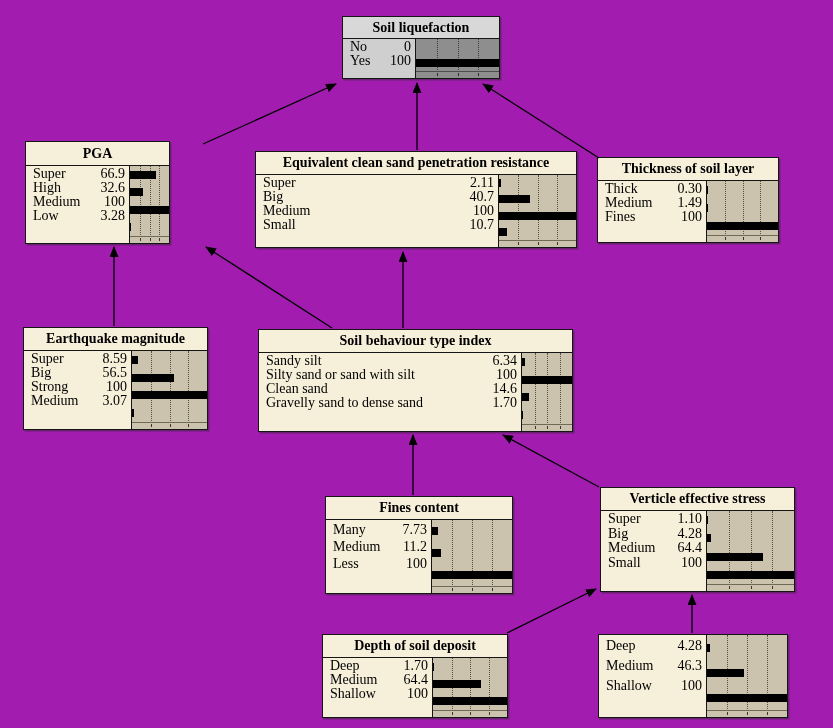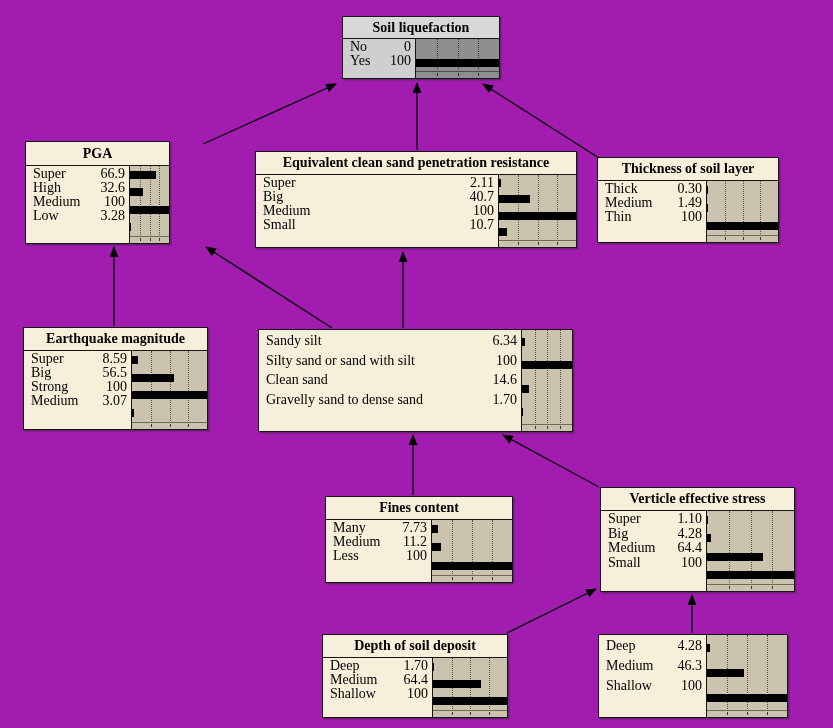--- a/index.html
+++ b/index.html
@@ -193,7 +193,7 @@
             <span class="state-value">1.49</span>
           </div>
         <div class="state-row">
-            <span>Thin</span>
+            <span>Fines</span>
             <span class="state-value">100</span>
           </div>
       </div>

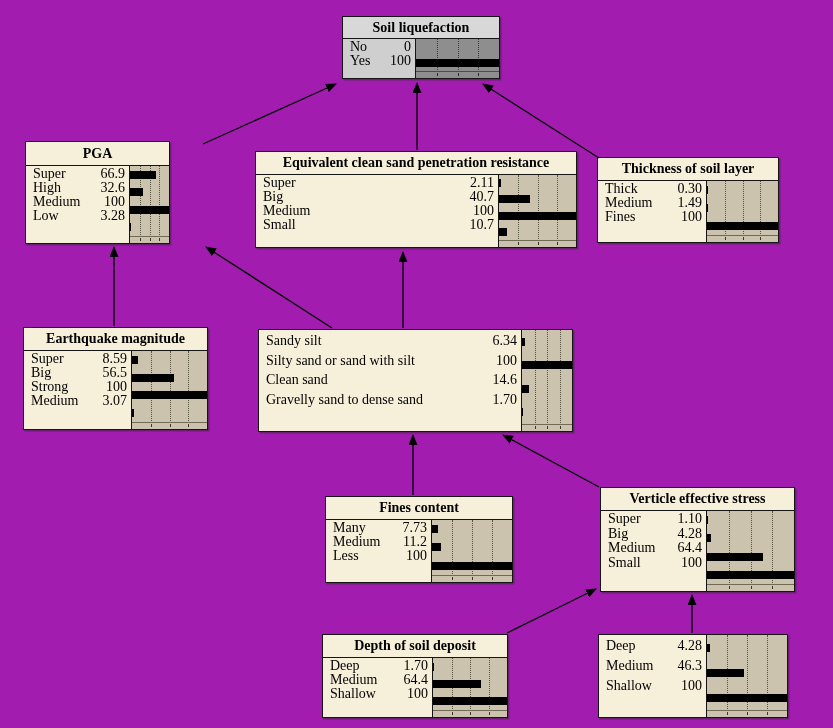--- a/index.html
+++ b/index.html
@@ -266,6 +266,7 @@
   </div>
 
   <div class="node" style="left:258px;top:329px;width:315px;height:103px">
+    <div class="node-title" style="height:23px">Soil behaviour type index</div>
     <div class="node-body">
       <div class="states" style="width:262px">
         <div class="state-row">

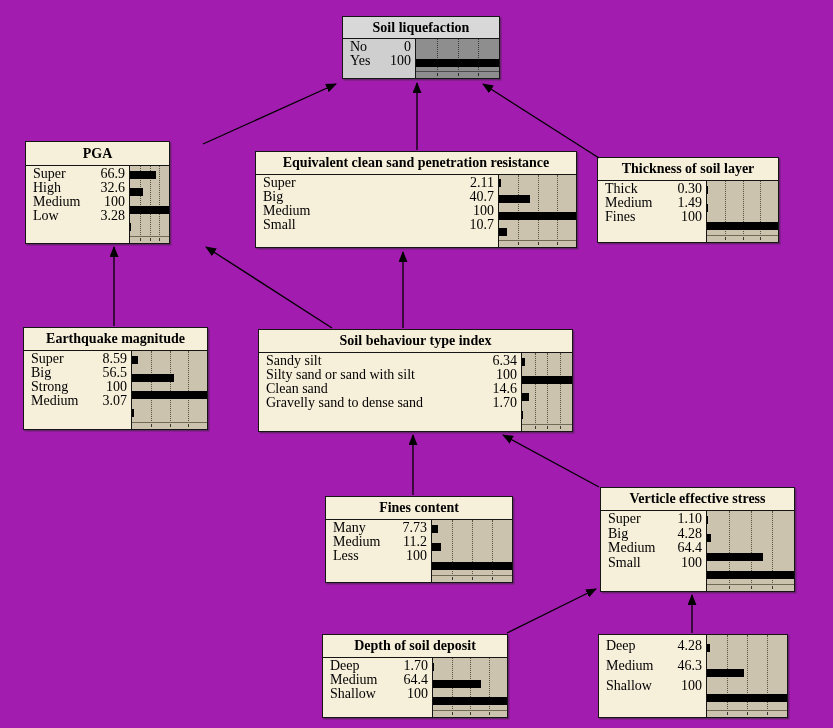--- a/index.html
+++ b/index.html
@@ -311,7 +311,7 @@
     </div>
   </div>
 
-  <div class="node" style="left:325px;top:496px;width:188px;height:87px">
+  <div class="node" style="left:325px;top:496px;width:188px;height:98px">
     <div class="node-title" style="height:23px">Fines content</div>
     <div class="node-body">
       <div class="states" style="width:105px">

